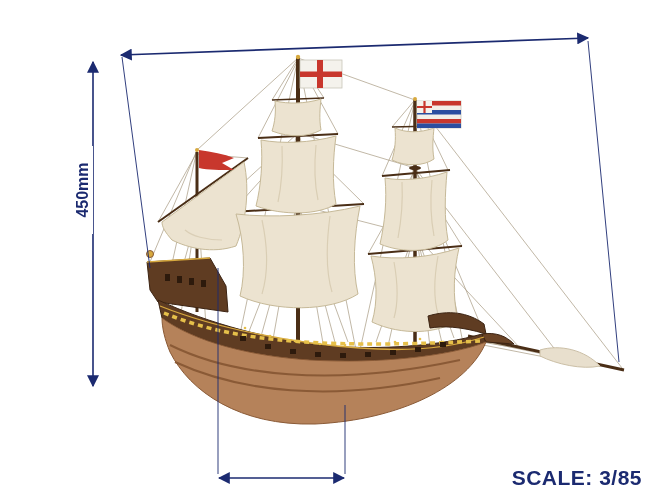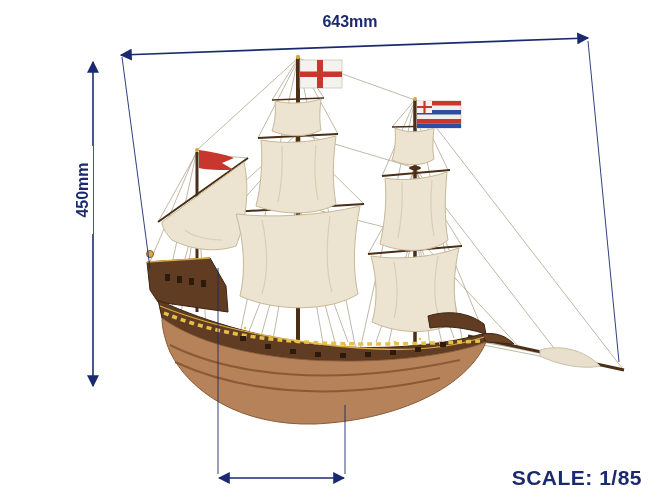--- a/index.html
+++ b/index.html
@@ -174,7 +174,6 @@
     </g>
   </svg>
 
-  <div class="dim-label" style="left:306px; top:12px; width:80px;">643mm</div>
 
   <div class="dim-label vertical" style="left:39px; top:180px; width:80px;">450mm</div>
 

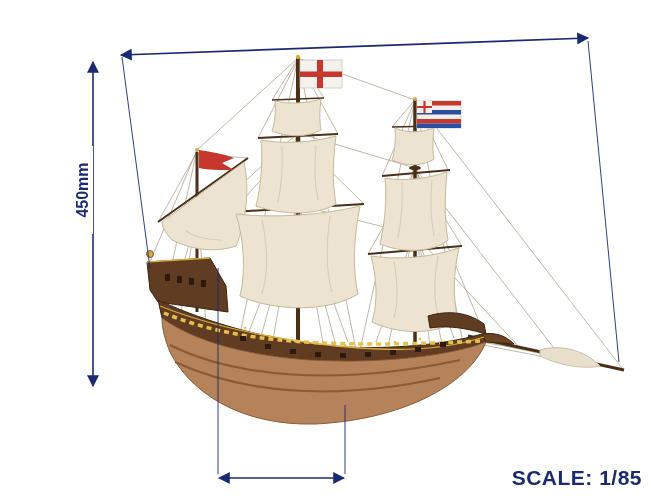--- a/index.html
+++ b/index.html
@@ -178,7 +178,7 @@
   <div class="dim-label vertical" style="left:39px; top:180px; width:80px;">450mm</div>
 
 
-  <div class="scale-label">SCALE: 1/85</div>
+  <div class="scale-label">SCALE: 3/85</div>
 </div>
 
 </body></html>

